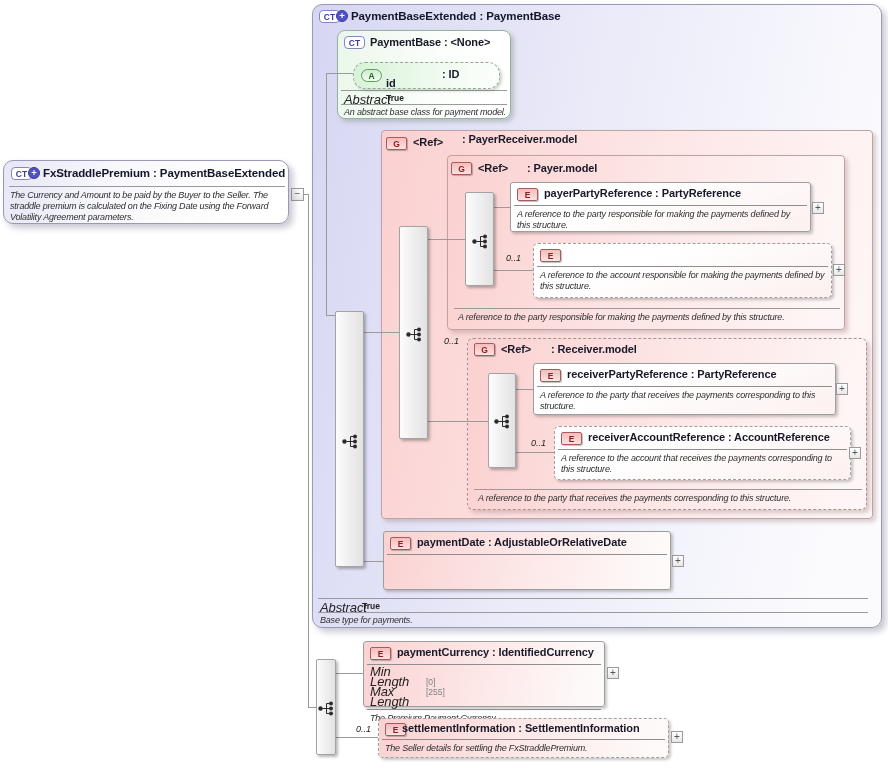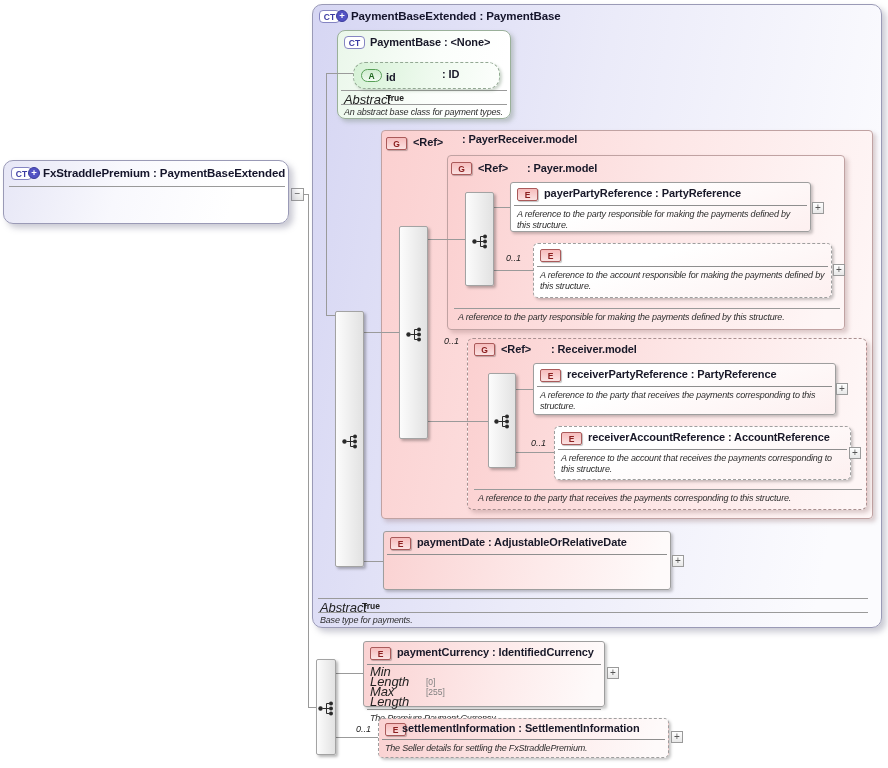--- a/index.html
+++ b/index.html
@@ -131,7 +131,7 @@
 
   <div class="capsule" style="left:353px;top:62px;width:145px;height:25px;">
     <span class="badge badge-a abs" style="left:7px;top:6px;">A</span>
-    <span class="t2 abs" style="left:32px;top:8px;text-align:center;">id</span>
+    <span class="t2 abs" style="left:32px;top:14px;text-align:center;">id</span>
     <span class="t2 abs" style="left:88px;top:5px;">: ID</span>
   </div>
 

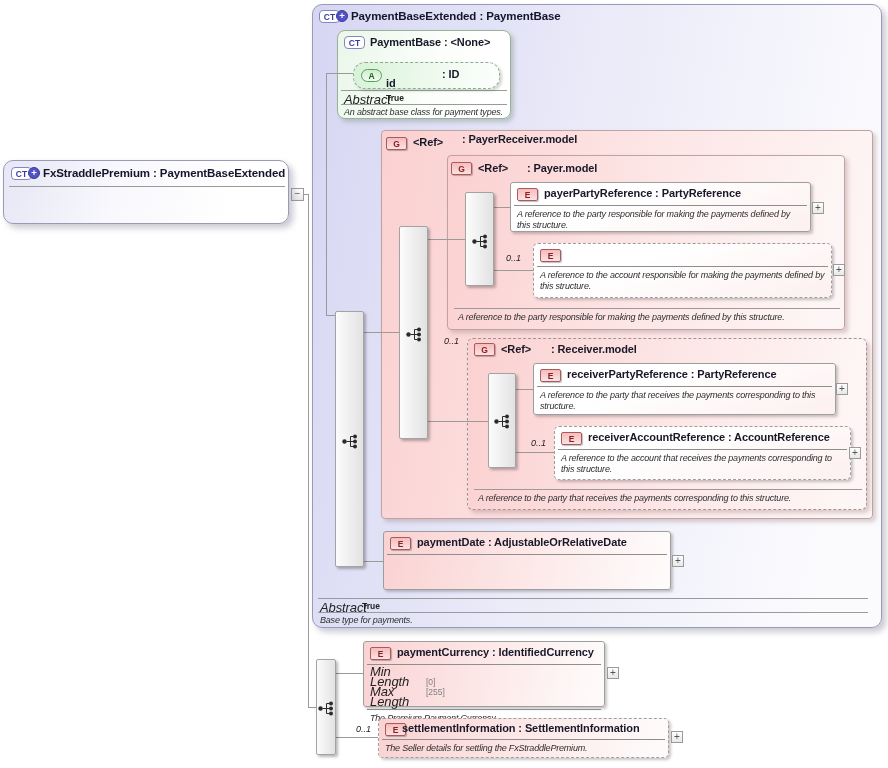--- a/index.html
+++ b/index.html
@@ -126,7 +126,7 @@
     <span class="flabel abs" style="left:6px;top:61px;">Abstract</span>
     <span class="fvalue abs" style="left:48px;top:62px;">True</span>
     <div class="hline" style="left:3px;top:73px;width:166px;"></div>
-    <span class="desc abs" style="left:6px;top:76px;white-space:nowrap;">An abstract base class for payment types.</span>
+    <span class="desc abs" style="left:6px;top:76px;white-space:nowrap;">An abstract base class for payment model.</span>
   </div>
 
   <div class="capsule" style="left:353px;top:62px;width:145px;height:25px;">

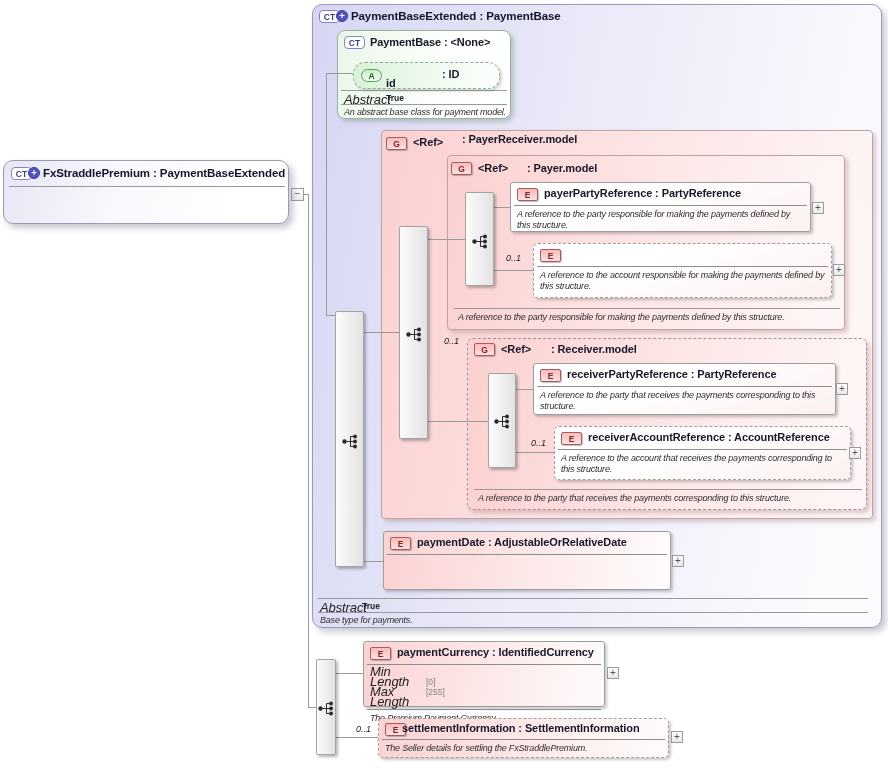--- a/index.html
+++ b/index.html
@@ -324,6 +324,7 @@
       <span class="t1 abs" style="left:39px;top:6px;">FxStraddlePremium : PaymentBaseExtended</span>
     </div>
     <div class="hline" style="left:5px;top:25px;width:276px;"></div>
+    <div class="desc" style="position:absolute;left:6px;top:29px;width:276px;">The Currency and Amount to be paid by the Buyer to the Seller. The straddle premium is calculated on the Fixing Date using the Forward Volatility Agreement parameters.</div>
   </div>
 
 </div>

